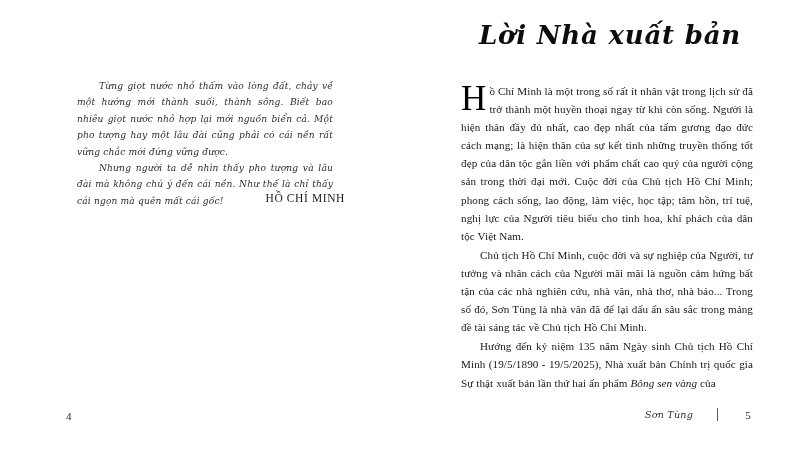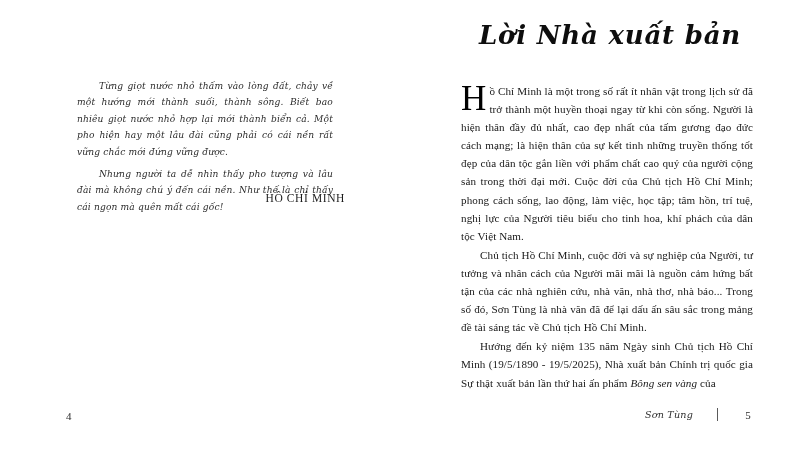--- a/index.html
+++ b/index.html
@@ -176,7 +176,7 @@
   <div class="page page-left">
 
     <div class="text-block">
-      <p class="epigraph"><span class="indent"></span><span>Từng giọt nước nhỏ thấm vào lòng đất, chảy về một hướng mới thành suối, thành sông. Biết bao nhiêu giọt nước nhỏ hợp lại mới thành biển cả. Một pho hiện hay một lâu đài cũng phải có cái nền rất vững chắc mới đứng vững được.</span></p>
+      <p class="epigraph"><span class="indent"></span><span>Từng giọt nước nhỏ thấm vào lòng đất, chảy về một hướng mới thành suối, thành sông. Biết bao nhiêu giọt nước nhỏ hợp lại mới nguồn biển cả. Một pho tượng hay một lâu đài cũng phải có cái nền rất vững chắc mới đứng vững được.</span></p>
       <p class="epigraph"><span class="indent"></span><span>Nhưng người ta dễ nhìn thấy pho tượng và lâu đài mà không chú ý đến cái nền. Như thế là chỉ thấy cái ngọn mà quên mất cái gốc!</span></p>
     </div>
 

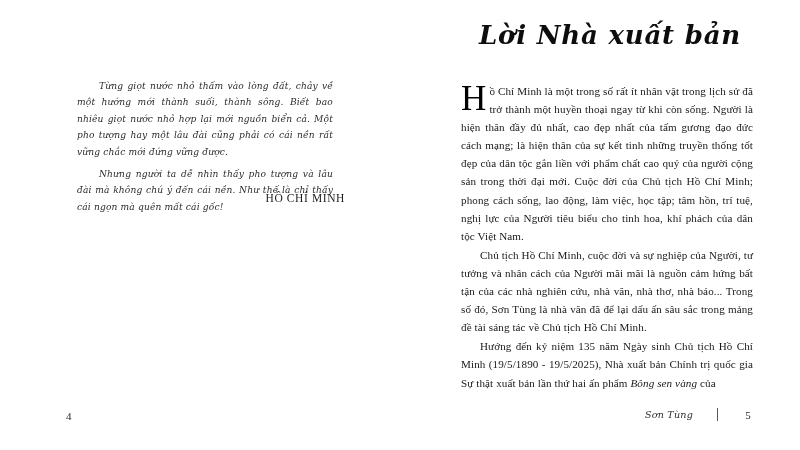--- a/index.html
+++ b/index.html
@@ -52,7 +52,7 @@
     letter-spacing: 0.15px;
   }
   .epigraph + .epigraph {
-    margin-top: 6px;
+    margin-top: 0;
   }
   .epigraph .indent {
     display: inline-block;

